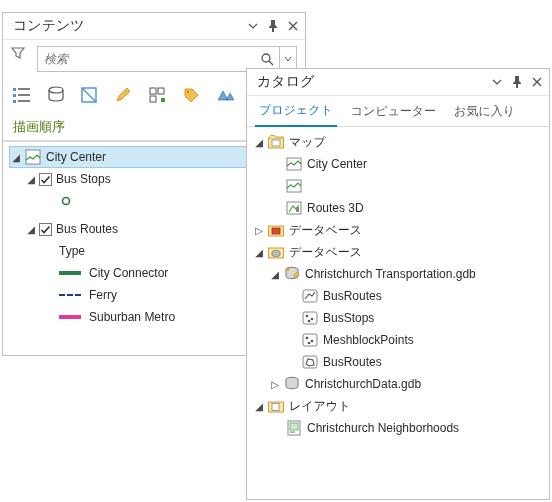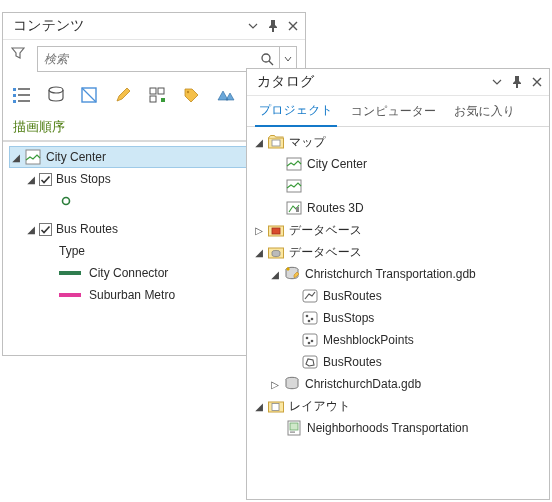--- a/index.html
+++ b/index.html
@@ -196,6 +196,13 @@
       <span class="indent"></span>
         <span class="indent"></span>
         <span class="indent"></span>
+      <span class="swatch dash"></span>
+      <span class="label">Ferry</span>
+    </div>
+    <div class="row">
+      <span class="indent"></span>
+        <span class="indent"></span>
+        <span class="indent"></span>
       <span class="swatch solid-pink"></span>
       <span class="label">Suburban Metro</span>
     </div>

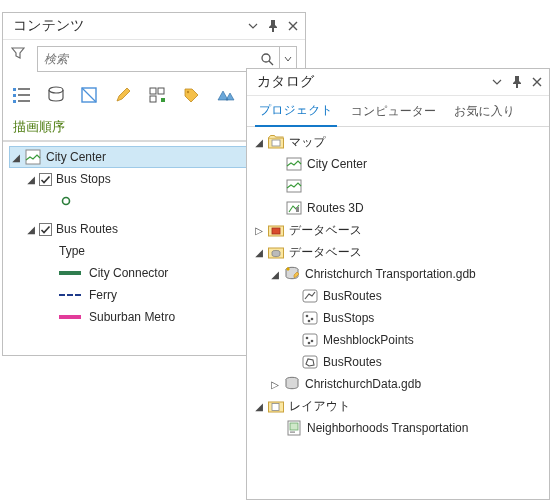--- a/index.html
+++ b/index.html
@@ -404,7 +404,7 @@
             <rect x="3" y="11.5" width="5" height="1.2" fill="#888"></rect>
           </svg>
         </span>
-      <span class="label">Neighborhoods Transportation</span>
+      <span class="label">Christchurch Neighborhoods</span>
       </div>
   </div>
 </div>

